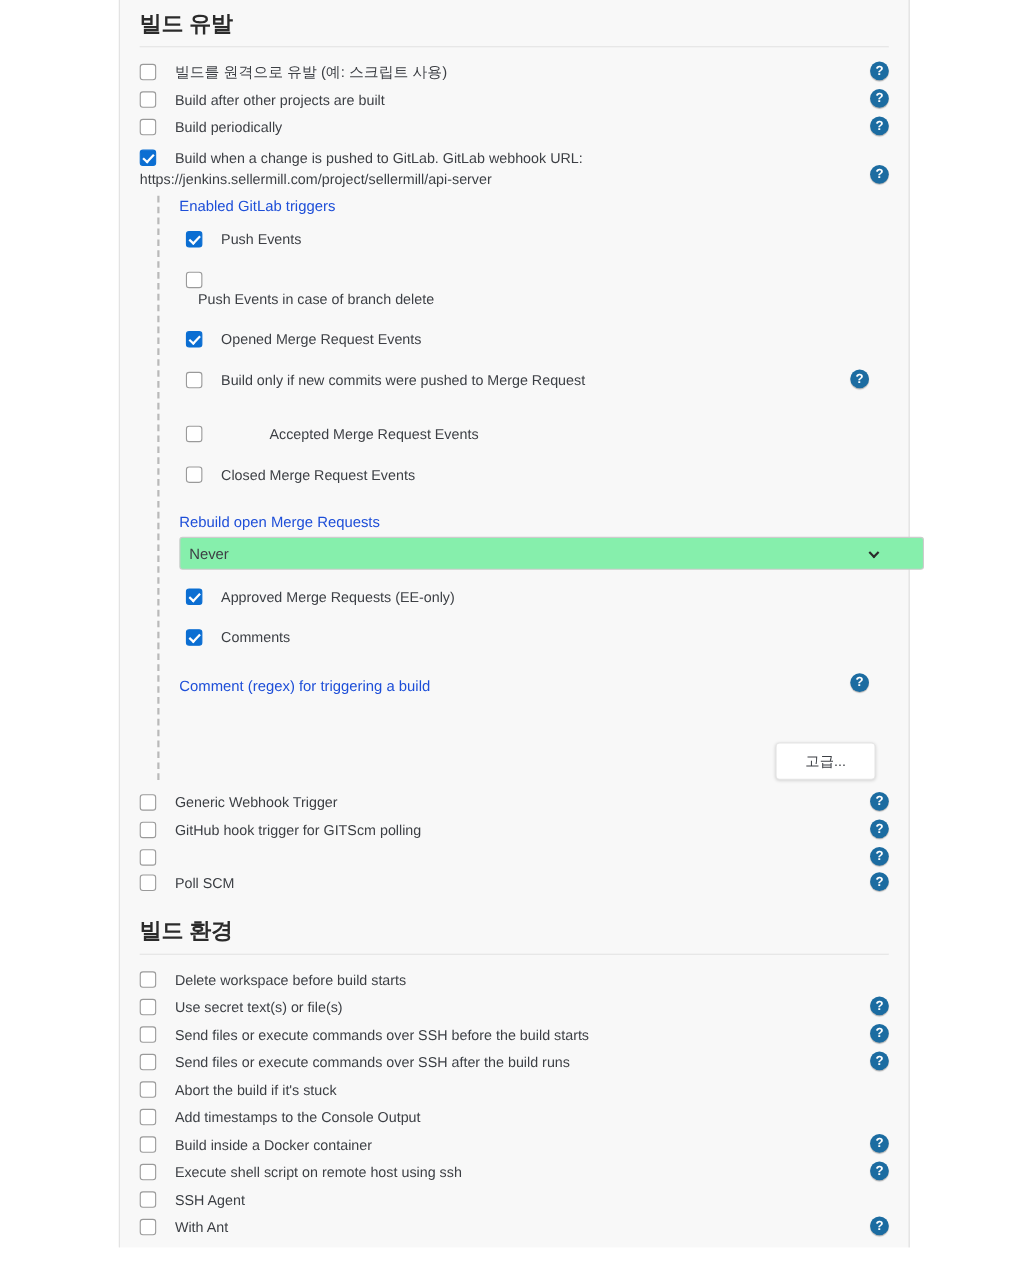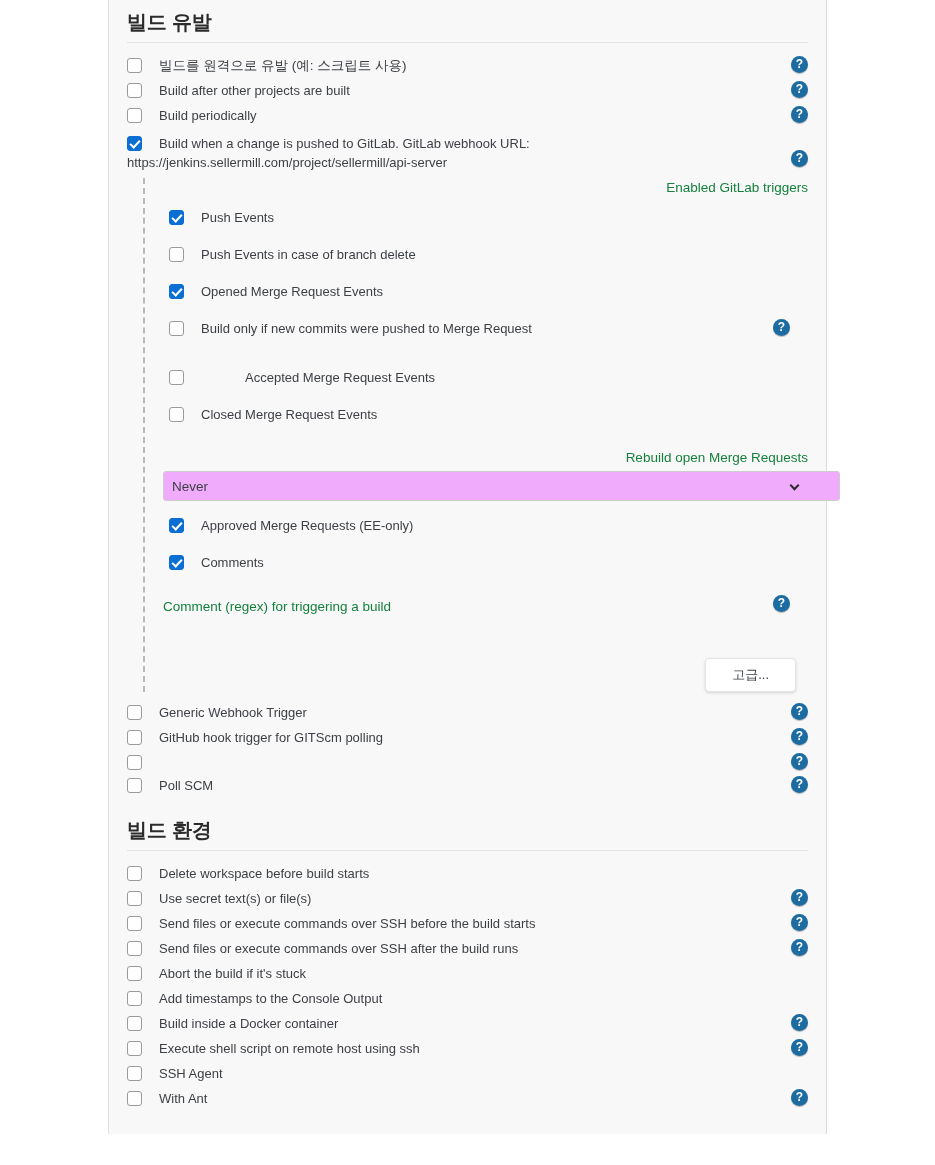--- a/index.html
+++ b/index.html
@@ -100,10 +100,9 @@
   }
   .nested-label {
     font-size: 13.5px;
-    color: #15803d;
+    color: #1d4ed8;
     line-height: 19px;
     margin: 2px 0 6px 0;
-    text-align: right;
   }
   .sub-row { position: relative; display: flex; align-items: flex-start; }
   .sub-row .cb { margin-left: 6px; }

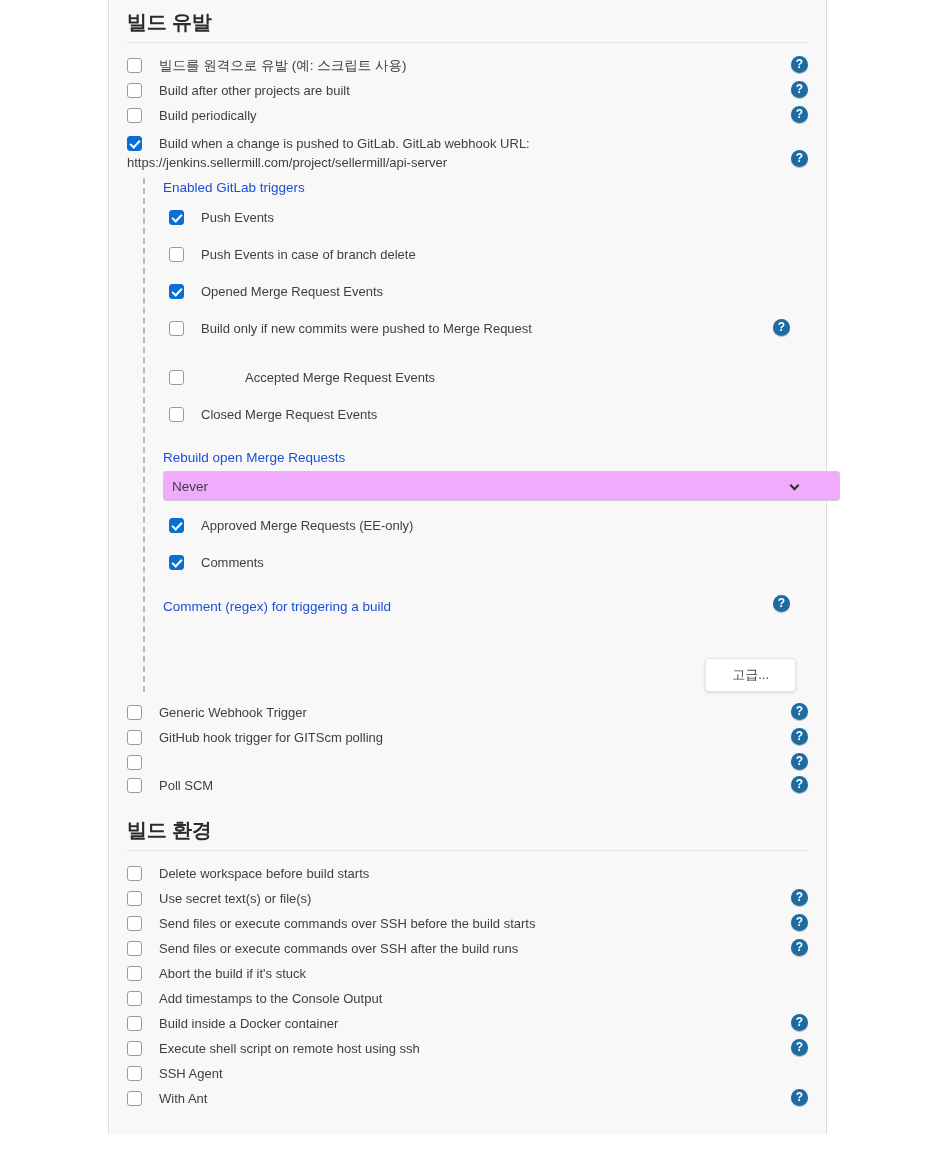--- a/index.html
+++ b/index.html
@@ -199,7 +199,7 @@
           <span class="lbl">Push Events</span>
         </div>
 
-        <div class="sub-row" style="padding:13px 0 5px 0;">
+        <div class="sub-row" style="padding:13px 0 5px 0;flex-direction:column;">
           <span class="cb"></span>
           <span class="lbl">Push Events in case of branch delete</span>
         </div>

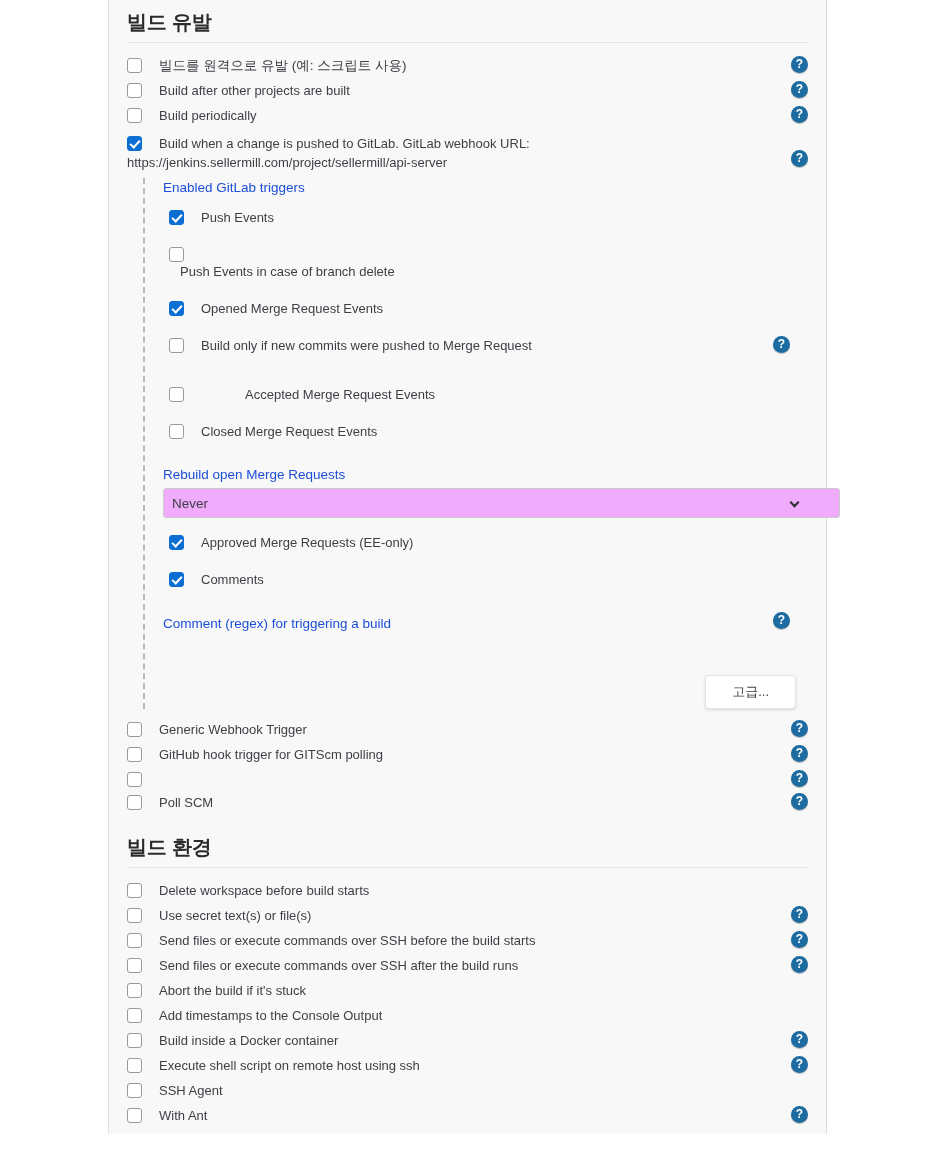--- a/index.html
+++ b/index.html
@@ -114,7 +114,7 @@
     font-family: "Liberation Sans", sans-serif;
     font-size: 13.5px;
     color: #3c3f44;
-    background: #f0abfc;
+    background: #86efac;
     border: 1px solid #ccc;
     border-radius: 3px;
     cursor: pointer;

